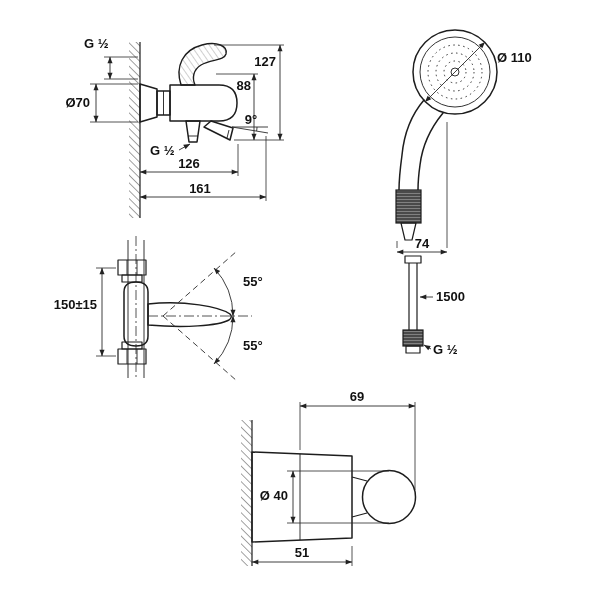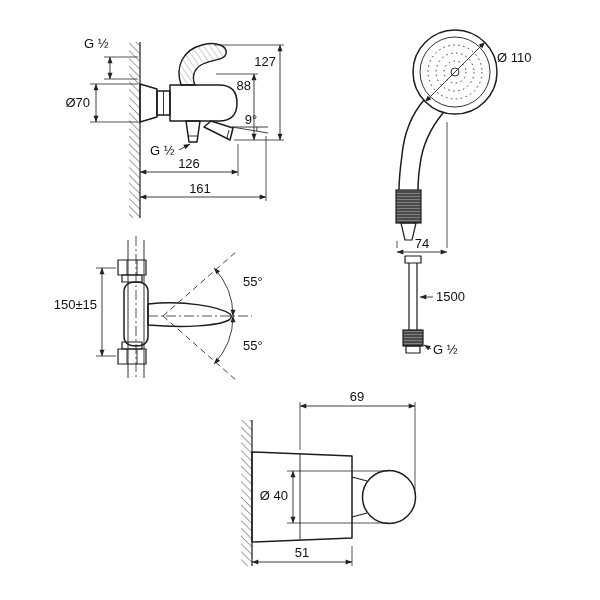--- a/index.html
+++ b/index.html
@@ -3,7 +3,7 @@
 <meta charset="utf-8">
 <style>
   html,body{margin:0;padding:0;background:#fff;}
-  .page{position:relative;width:600px;height:600px;background:#ffffff;overflow:hidden;}
+  .page{position:relative;width:600px;height:600px;background:#ffffff;overflow:hidden;font-weight:bold;}
   svg{position:absolute;left:0;top:0;}
   text{font-family:"Liberation Sans",sans-serif;font-size:13px;fill:#111;}
   .outline{fill:none;stroke:#1d1d1d;stroke-width:1.5;stroke-linejoin:round;stroke-linecap:round;}

